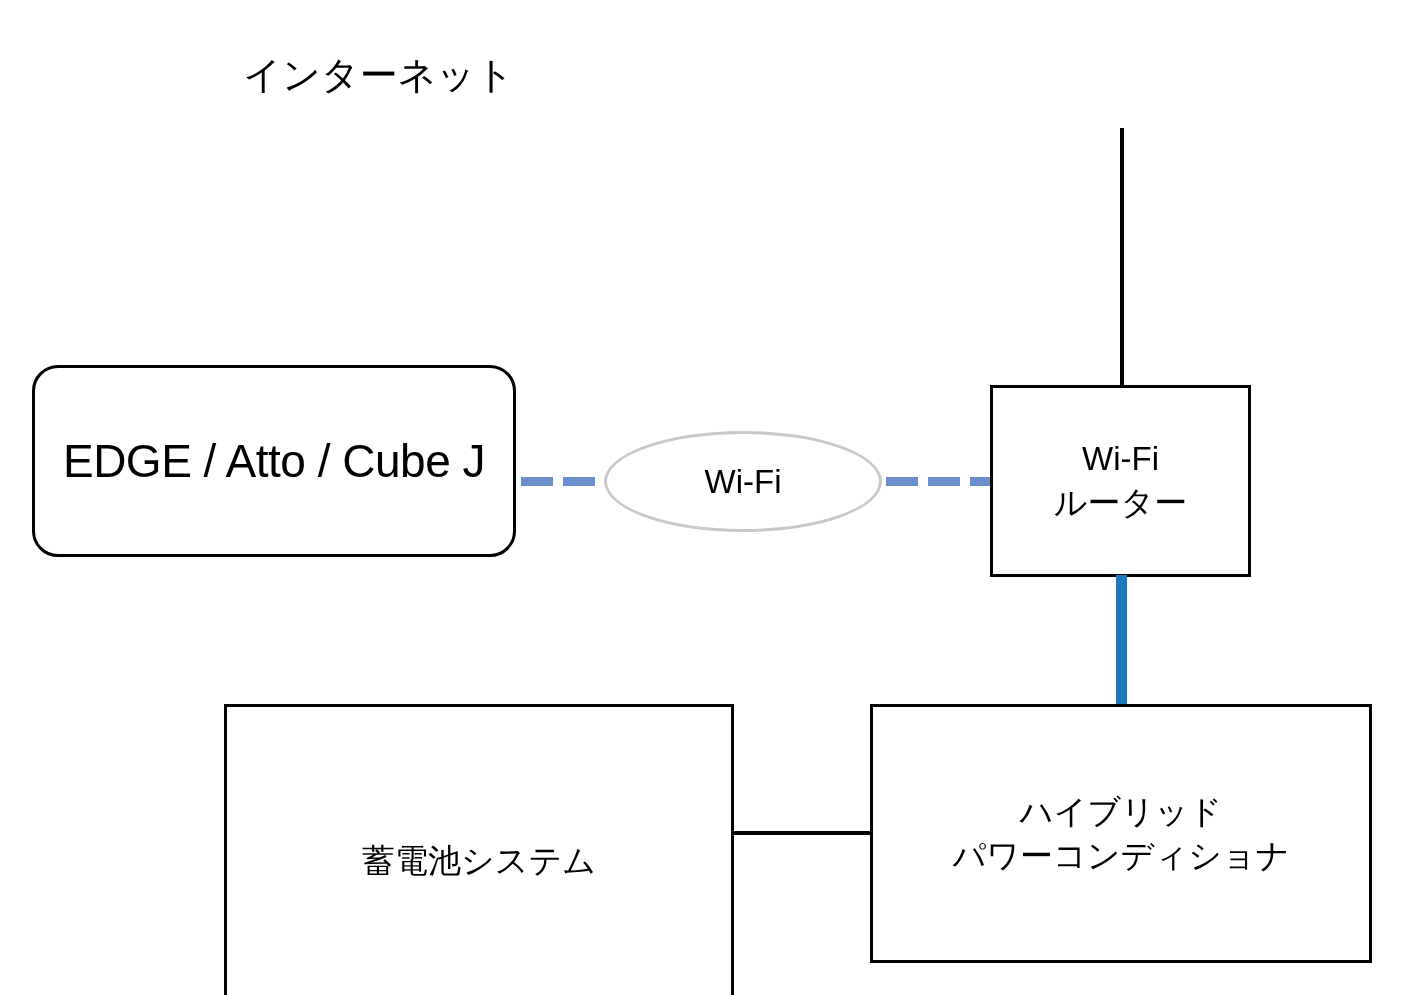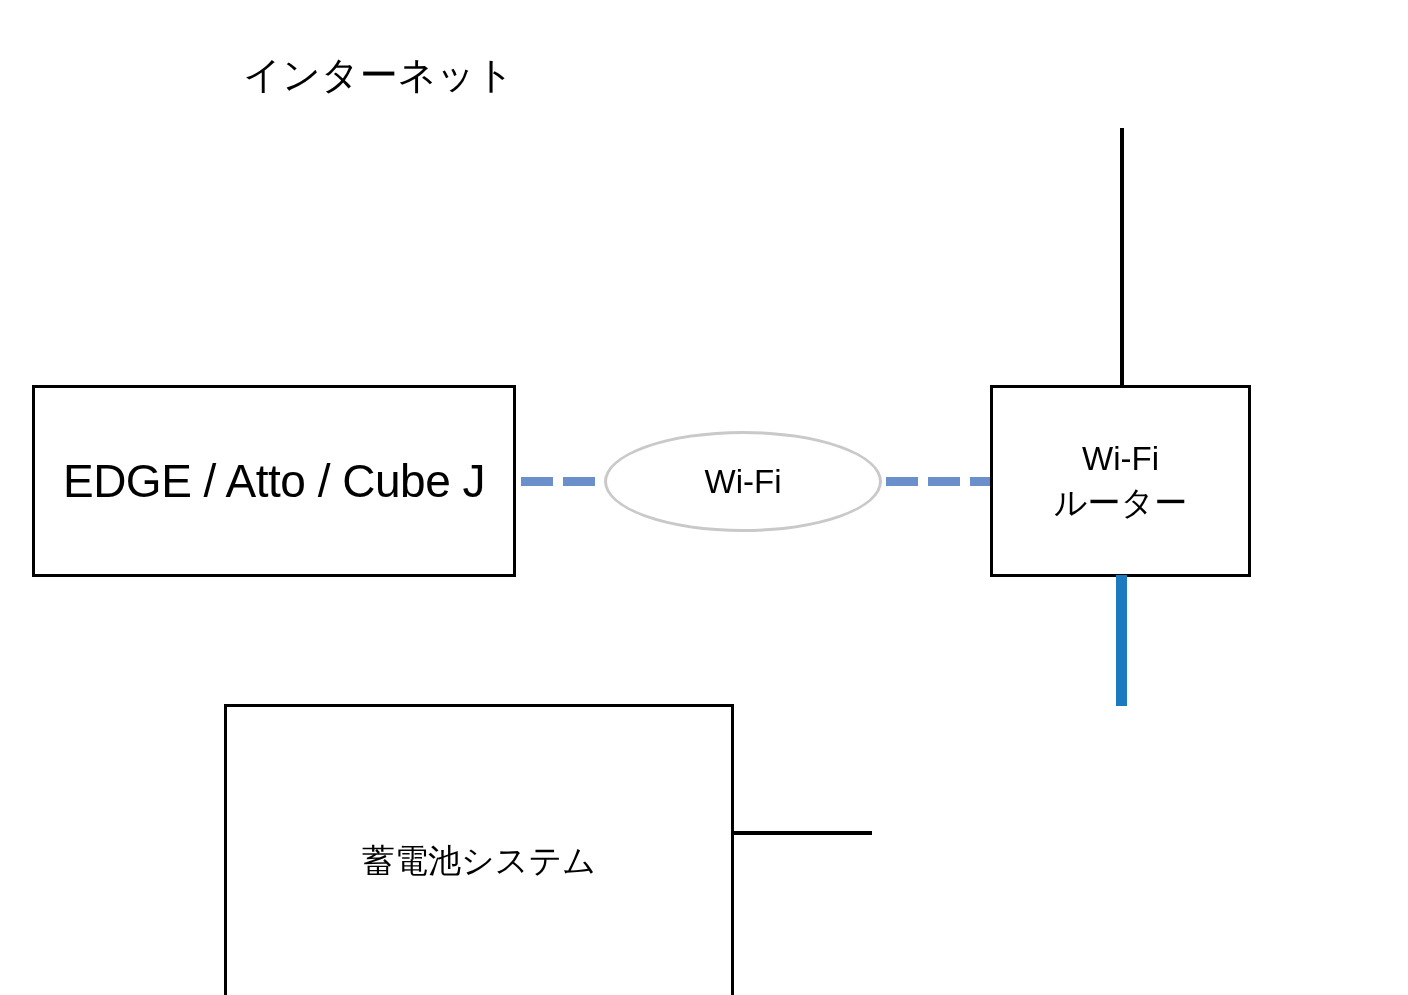--- a/index.html
+++ b/index.html
@@ -30,11 +30,12 @@
   }
   #box-edge {
     left: 32px;
-    top: 385px;
+    top: 365px;
     width: 484px;
     height: 192px;
     font-size: 46px;
     letter-spacing: -0.5px;
+    border-radius: 26px;
   }
   #box-router {
     left: 990px;

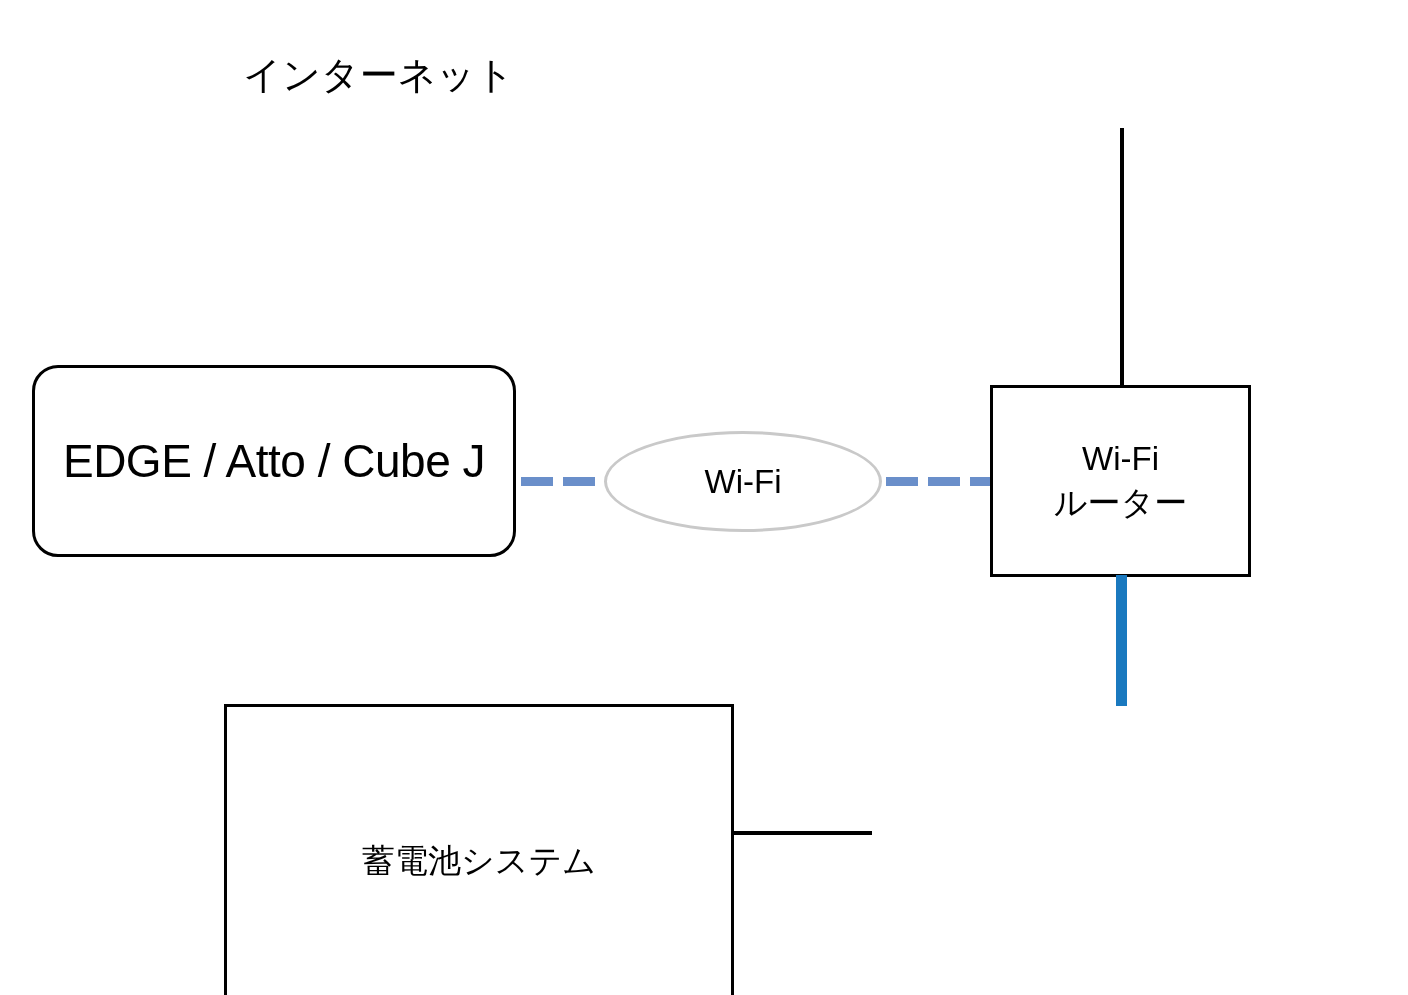--- a/index.html
+++ b/index.html
@@ -156,6 +156,8 @@
 
   <div class="line-black-h" id="line-battery-pcs"></div>
 
+  <div class="node-box" id="box-pcs">ハイブリッド
+パワーコンディショナ</div>
 
 </div>
 

